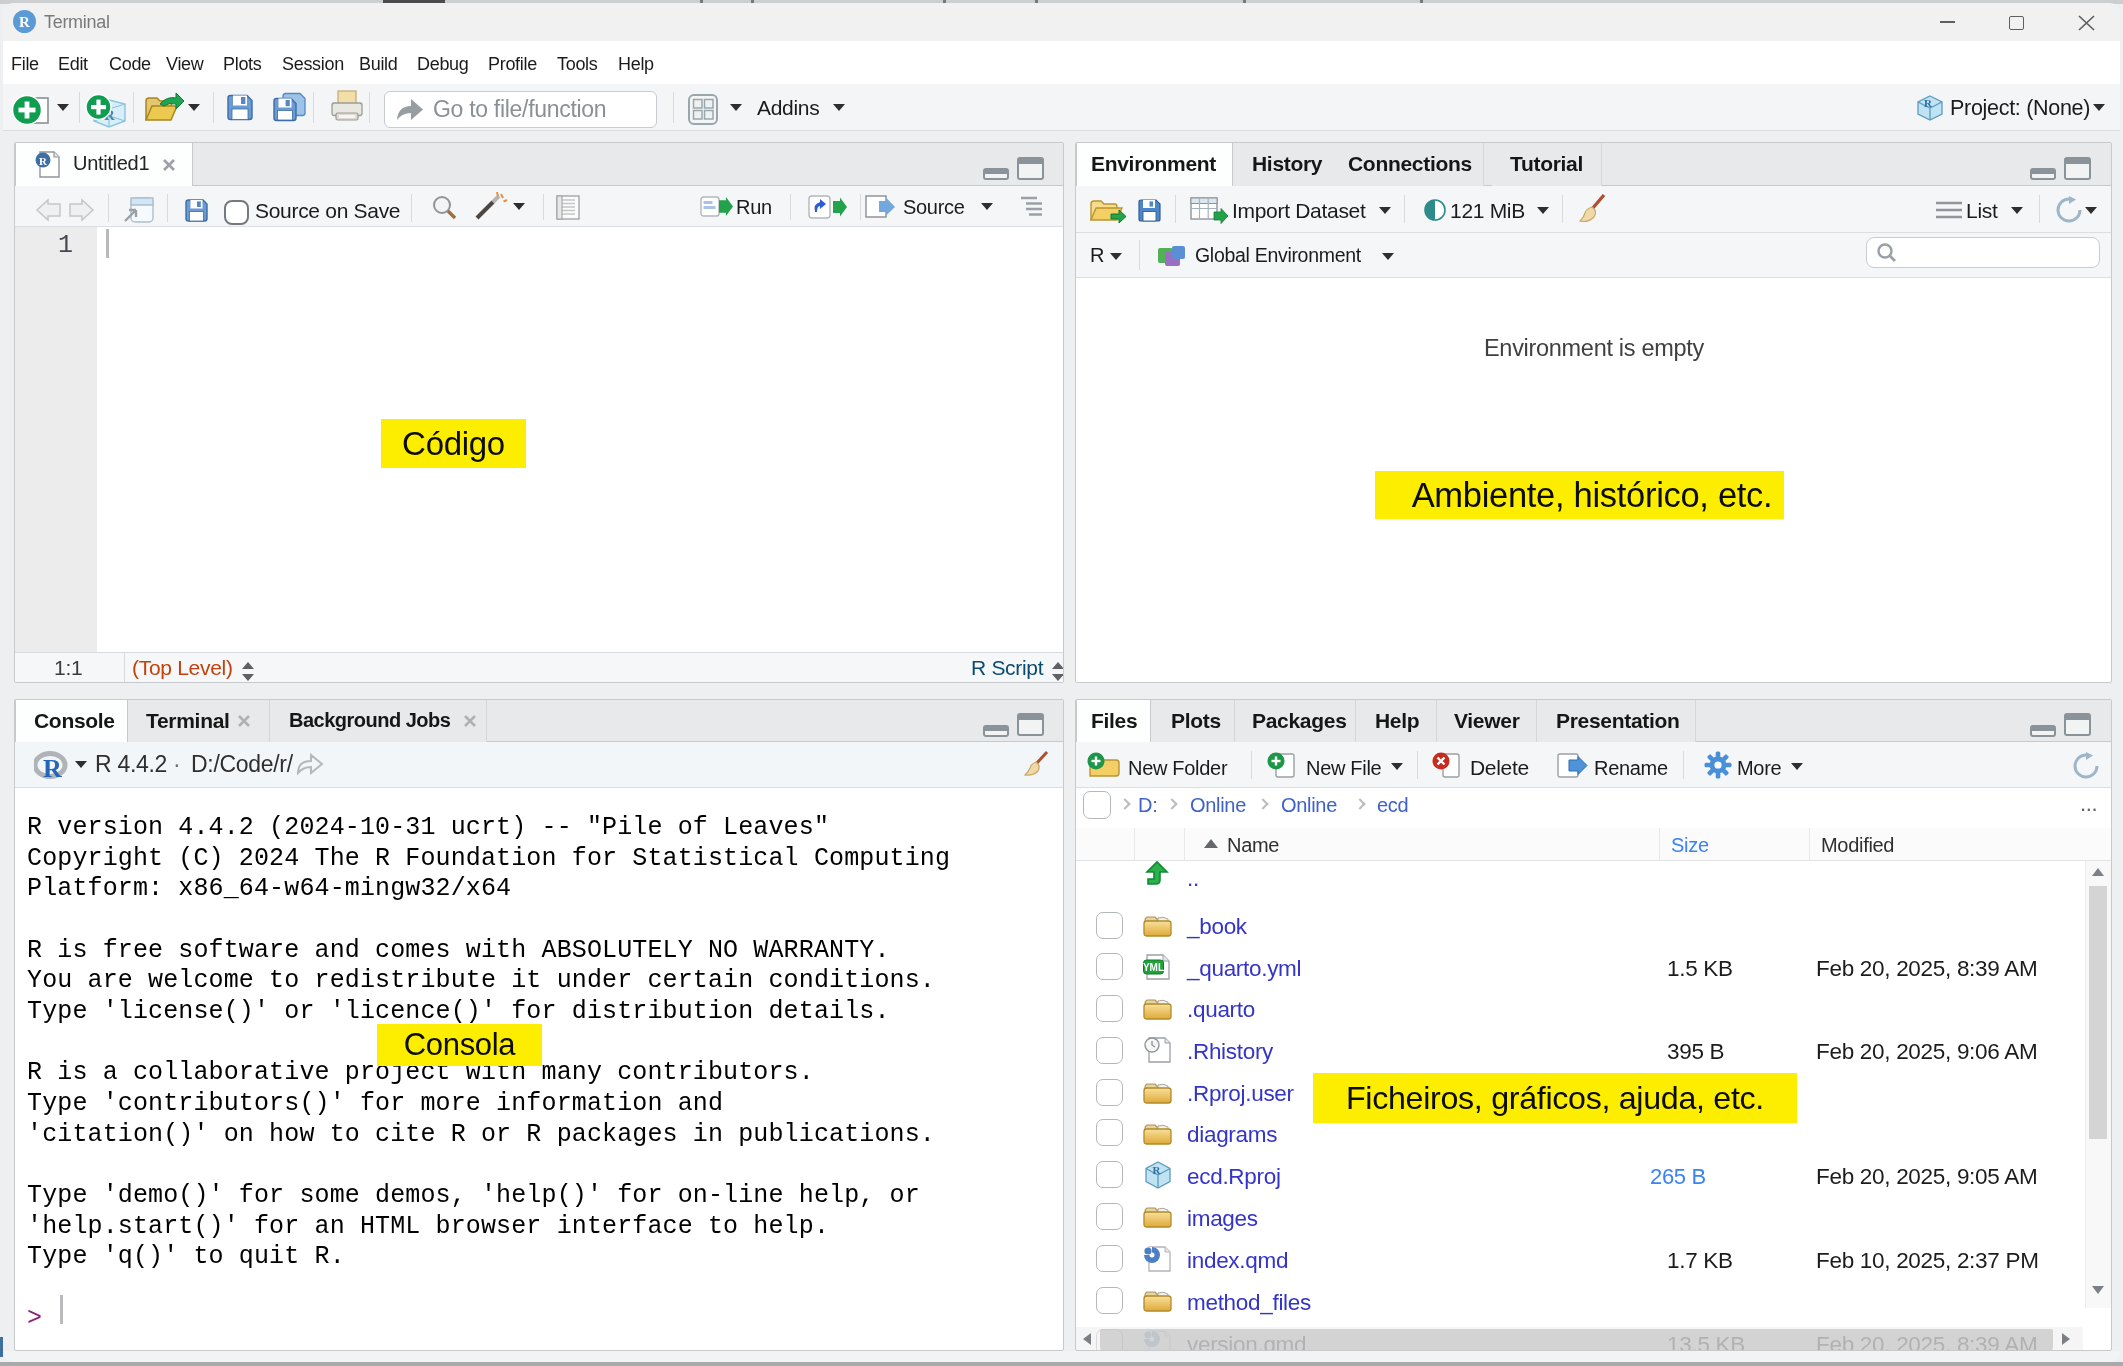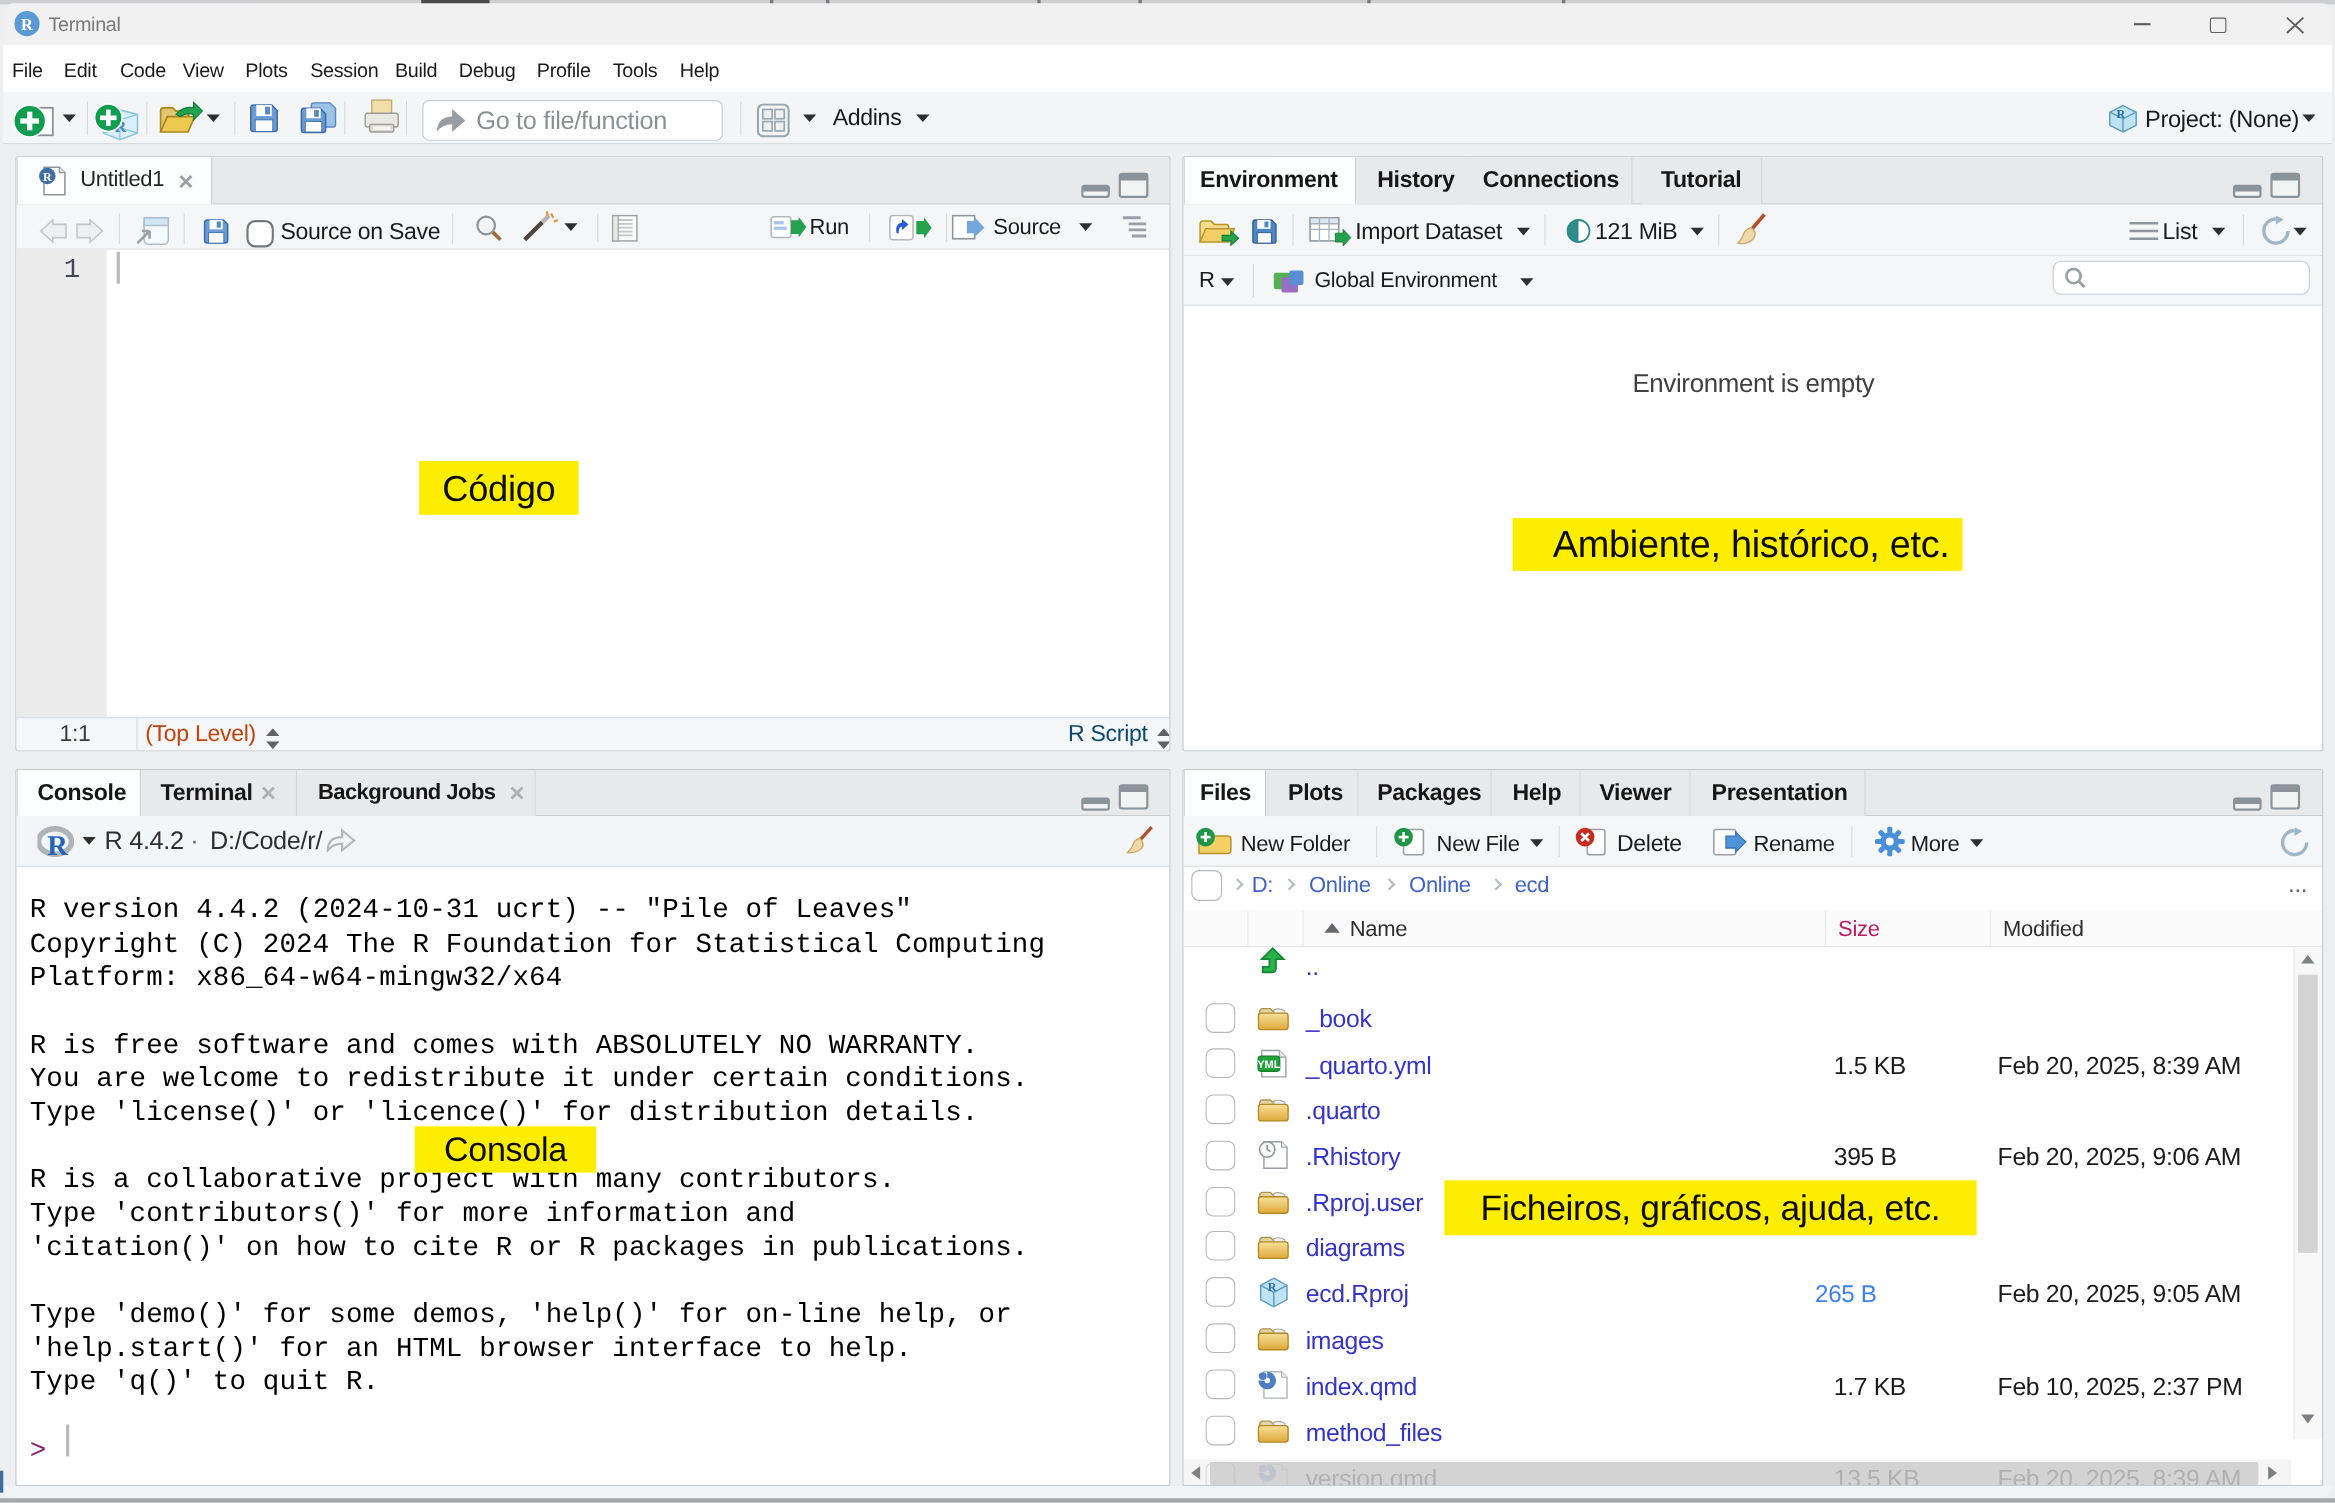--- a/index.html
+++ b/index.html
@@ -470,7 +470,7 @@
  <div class="a" style="left:733px;top:128px;width:1px;height:33px;background:#e6e8ea"></div>
  <div class="a" style="left:128px;top:139px;width:0;height:0;border-left:7px solid transparent;border-right:7px solid transparent;border-bottom:9px solid #64686c"></div>
  <div class="t" style="left:151px;top:134px;font-size:20px;color:#2f2f2f">Name</div>
- <div class="t" style="left:595px;top:134px;font-size:20px;color:#be185d">Size</div>
+ <div class="t" style="left:595px;top:134px;font-size:20px;color:#3b82f6">Size</div>
  <div class="t" style="left:745px;top:134px;font-size:20px;color:#2f2f2f">Modified</div>
 
  <svg class="a" style="left:68px;top:160px" width="28" height="27">

